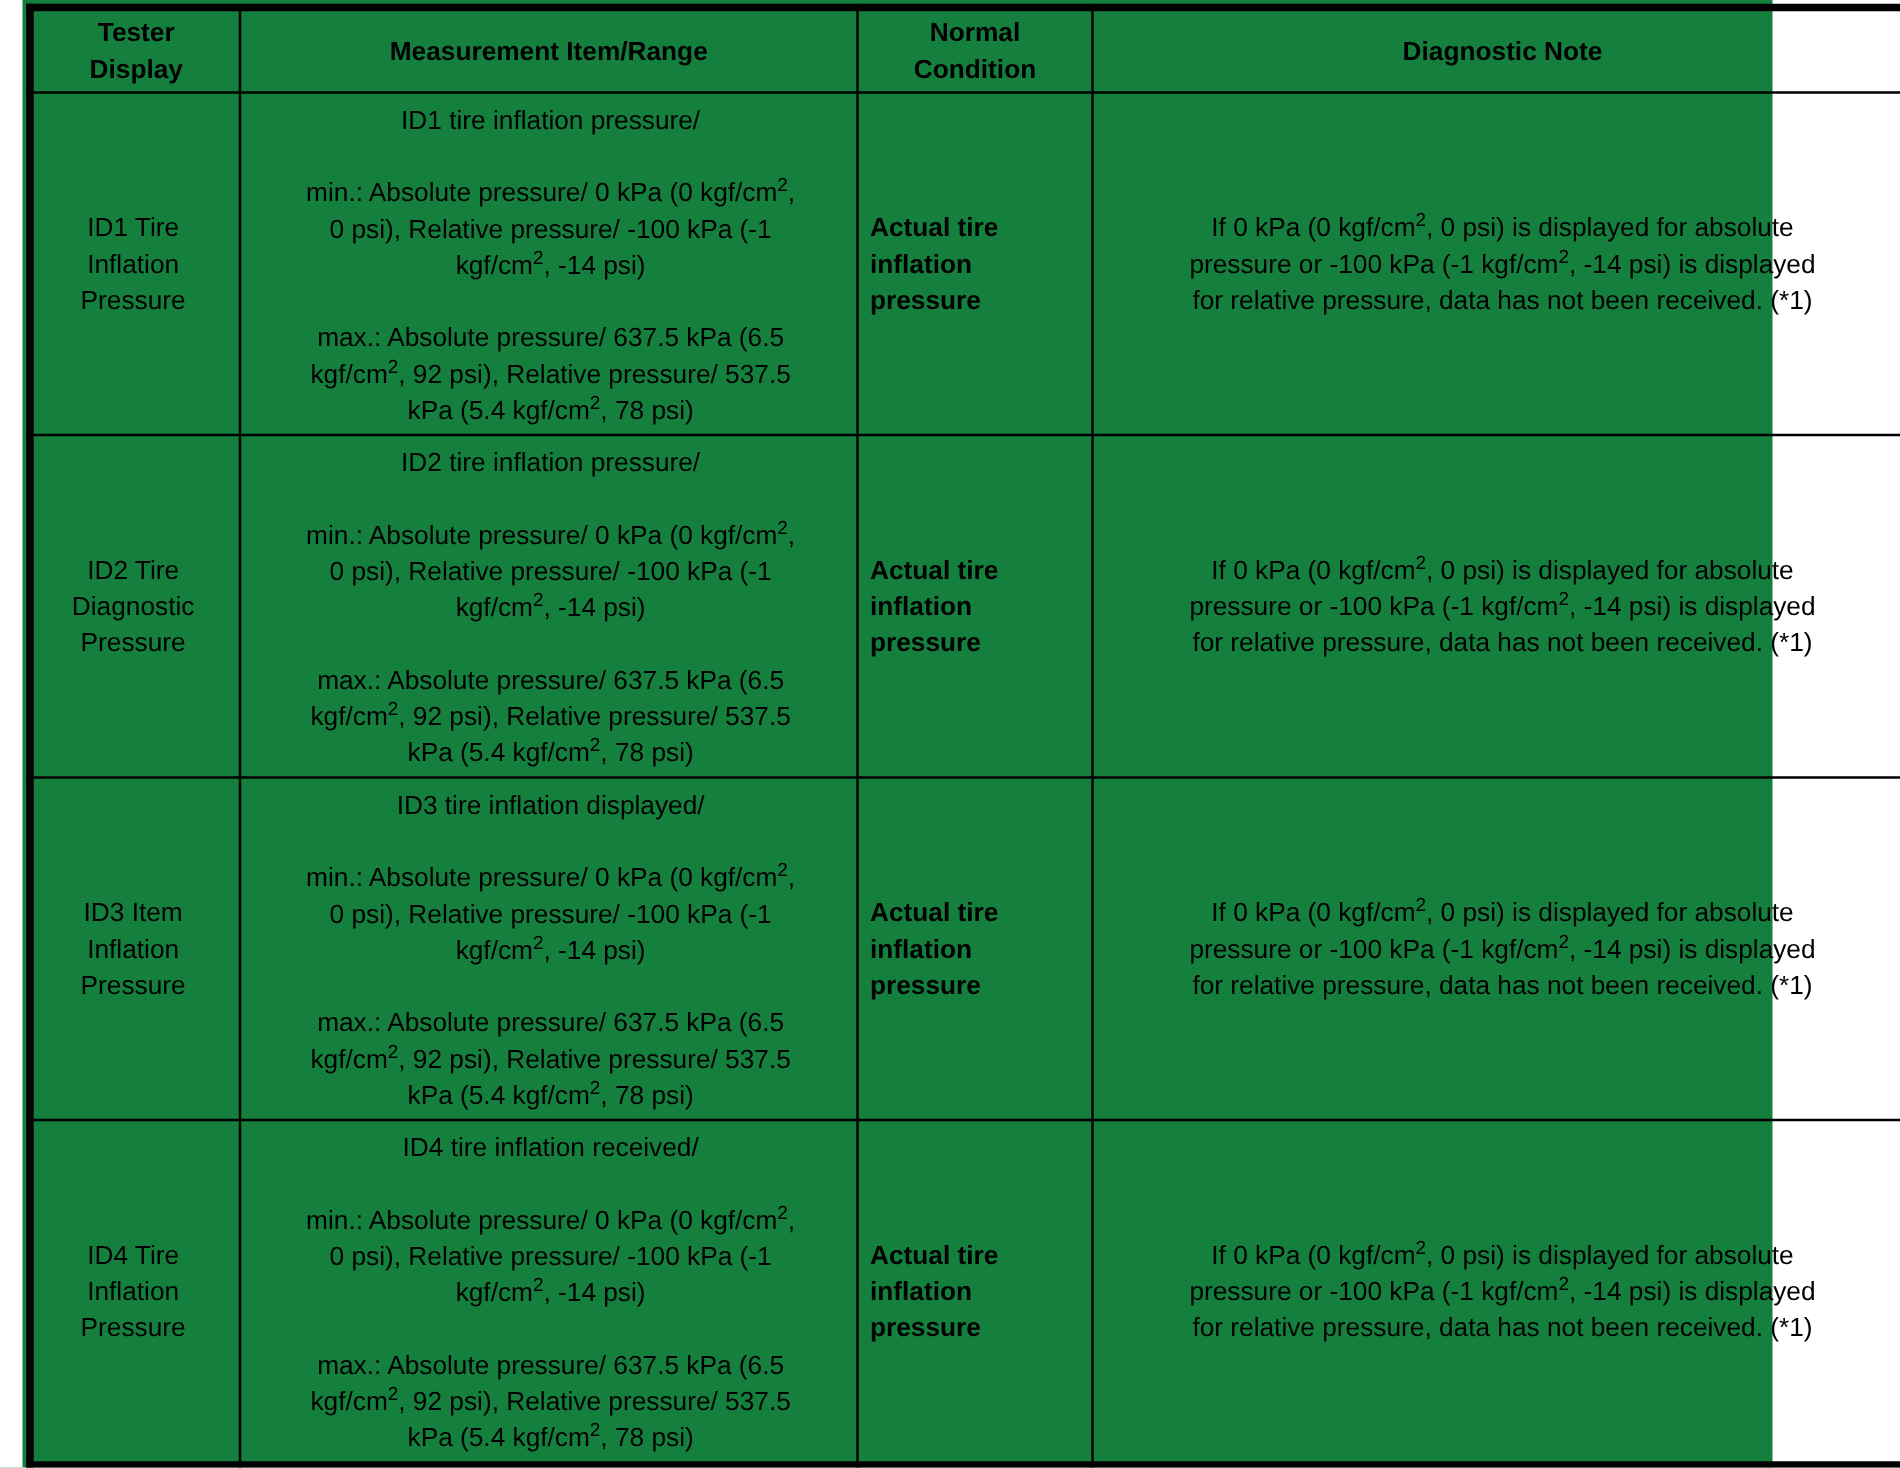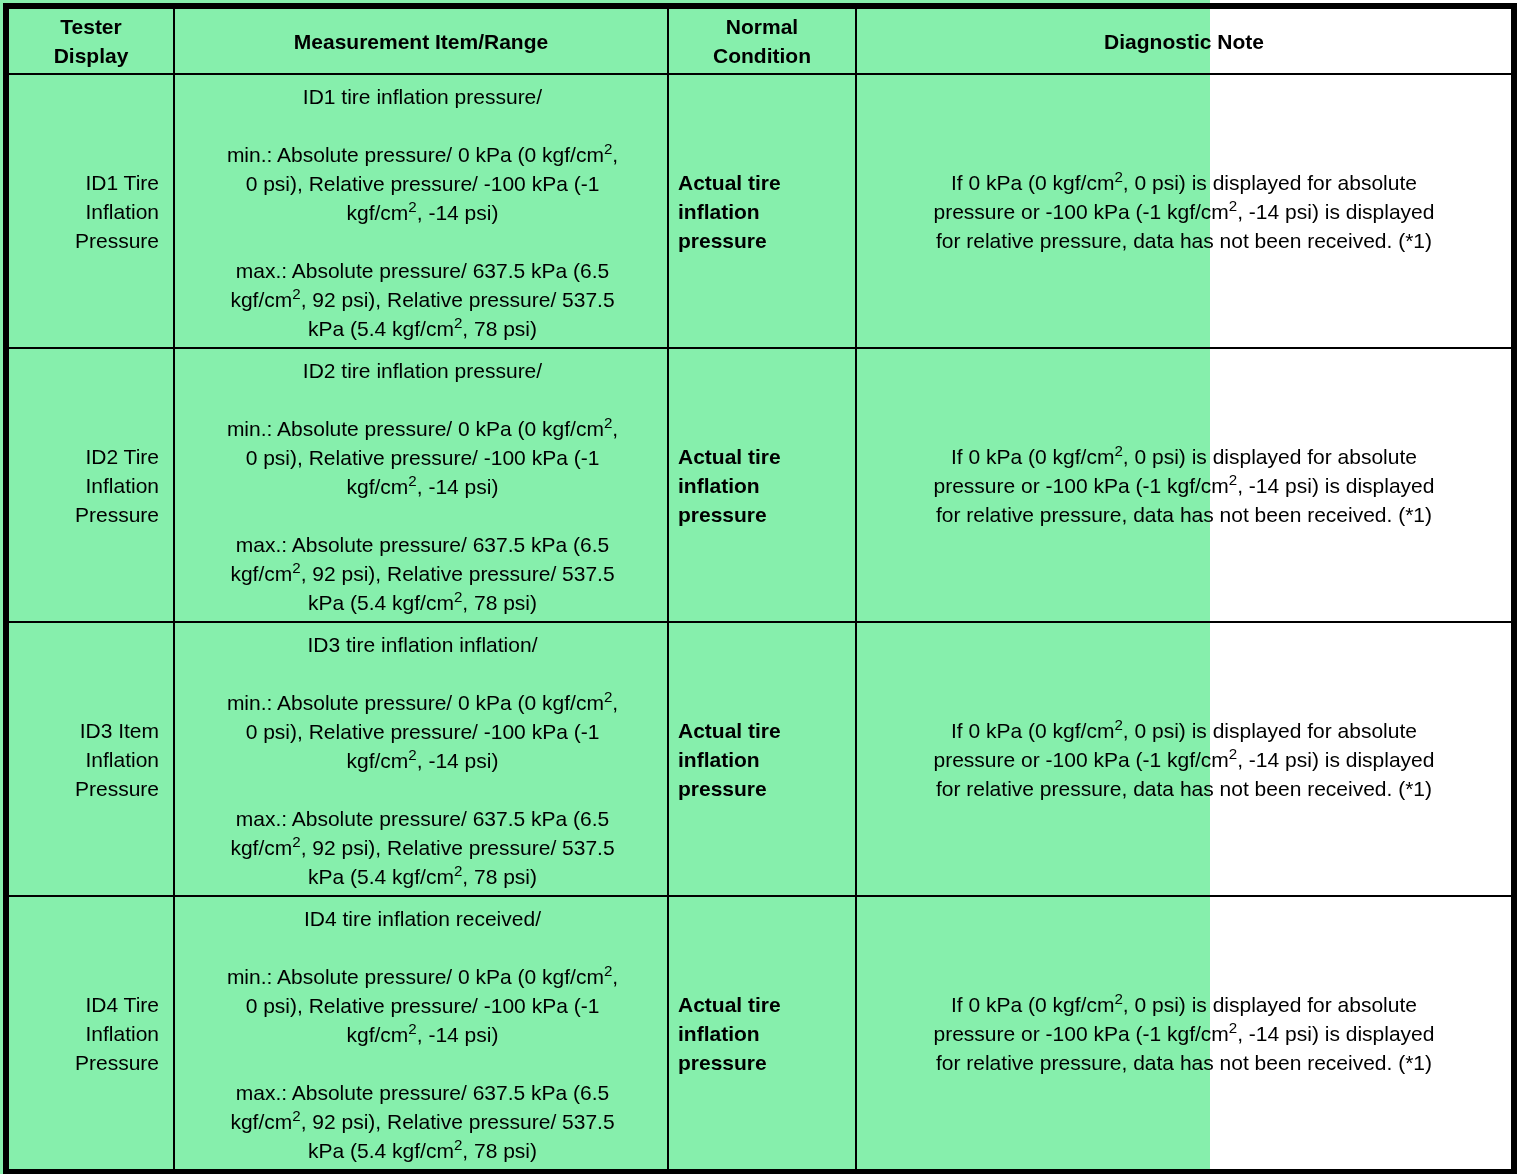--- a/index.html
+++ b/index.html
@@ -8,13 +8,14 @@
     background: #ffffff;
   }
   .page {
-    width: 1210px;
+    width: 1400px;
     height: 1174px;
-    background: #86efac;
+    background: #15803d;
     box-sizing: border-box;
     padding: 3px;
     font-family: "Liberation Sans", sans-serif;
     color: #000000;
+    margin-left: 18px;
   }
   table.diag {
     border-collapse: collapse;

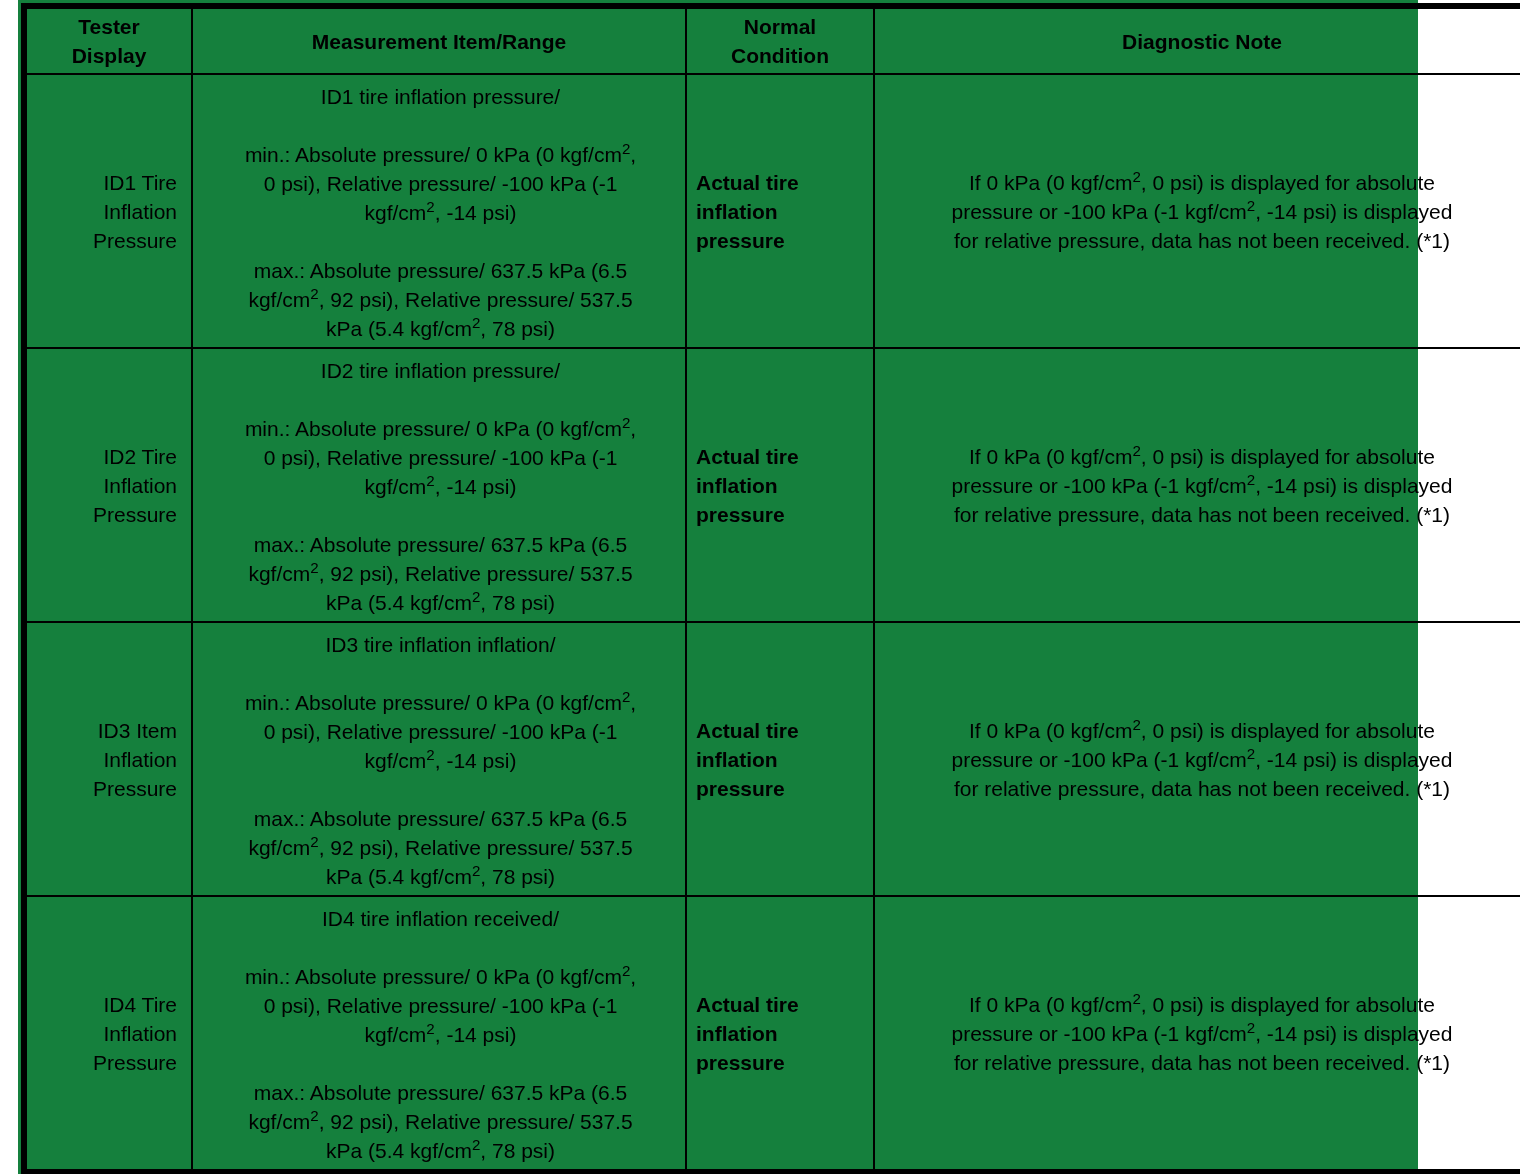--- a/index.html
+++ b/index.html
@@ -44,7 +44,7 @@
 
   td.cell-tester {
     vertical-align: middle;
-    text-align: right;
+    text-align: center;
     padding: 4px 14px 4px 9px;
     white-space: pre-line;
   }

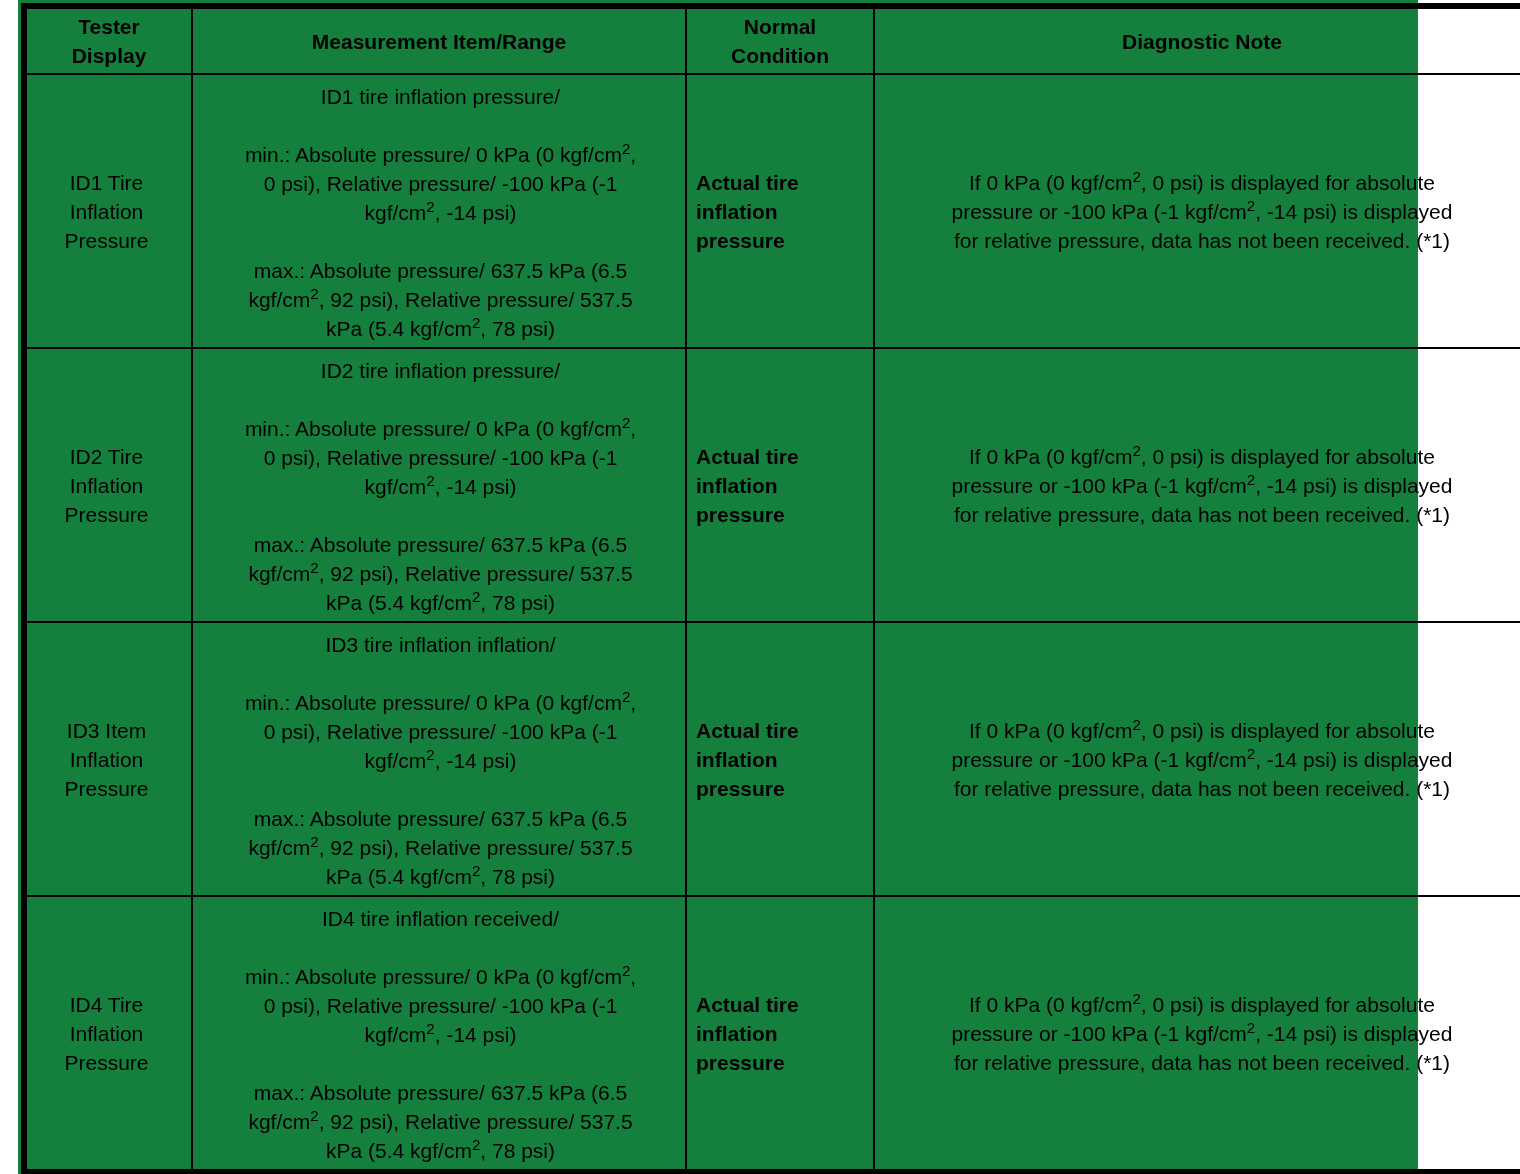--- a/index.html
+++ b/index.html
@@ -123,7 +123,7 @@
 
     <tr class="data-row">
       <td class="cell-tester">ID2 Tire
-Inflation
+Diagnostic
 Pressure</td>
       <td class="cell-item">
         <div class="para">ID2 tire inflation pressure/</div>

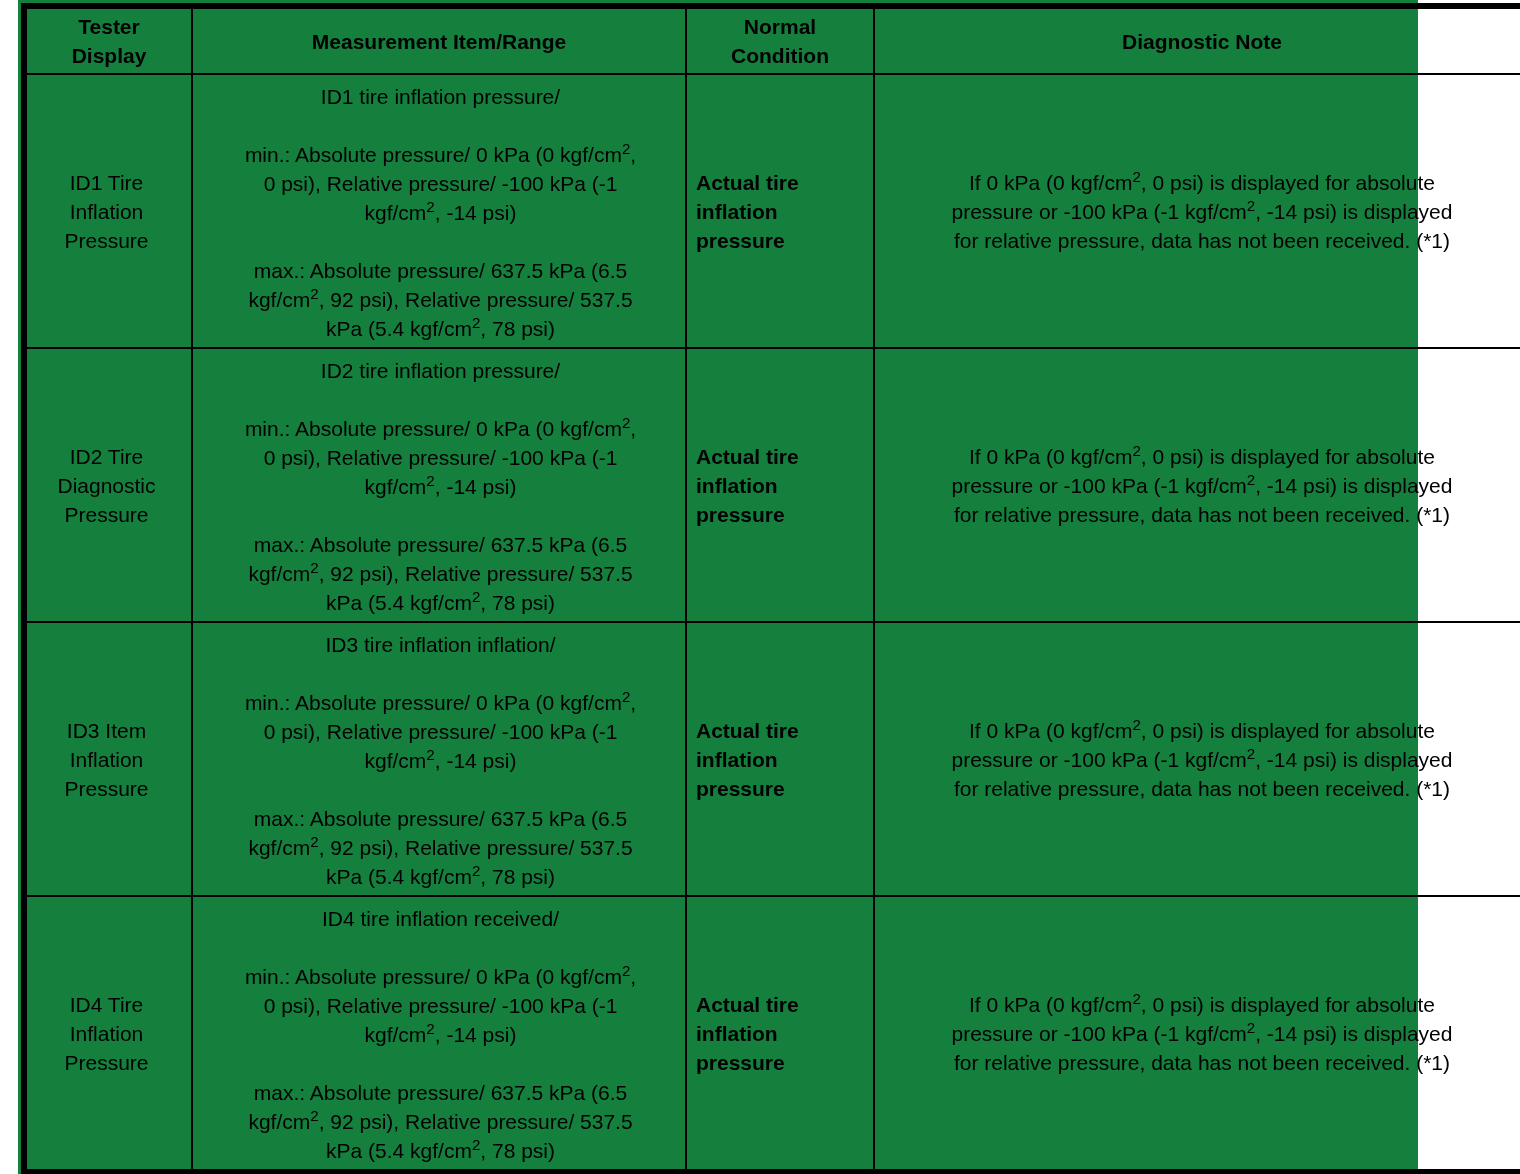--- a/index.html
+++ b/index.html
@@ -149,7 +149,7 @@
 Inflation
 Pressure</td>
       <td class="cell-item">
-        <div class="para">ID3 tire inflation inflation/</div>
+        <div class="para">ID3 tire inflation displayed/</div>
         <div class="para">min.: Absolute pressure/ 0 kPa (0 kgf/cm<sup>2</sup>,
 0 psi), Relative pressure/ -100 kPa (-1
 kgf/cm<sup>2</sup>, -14 psi)</div>

